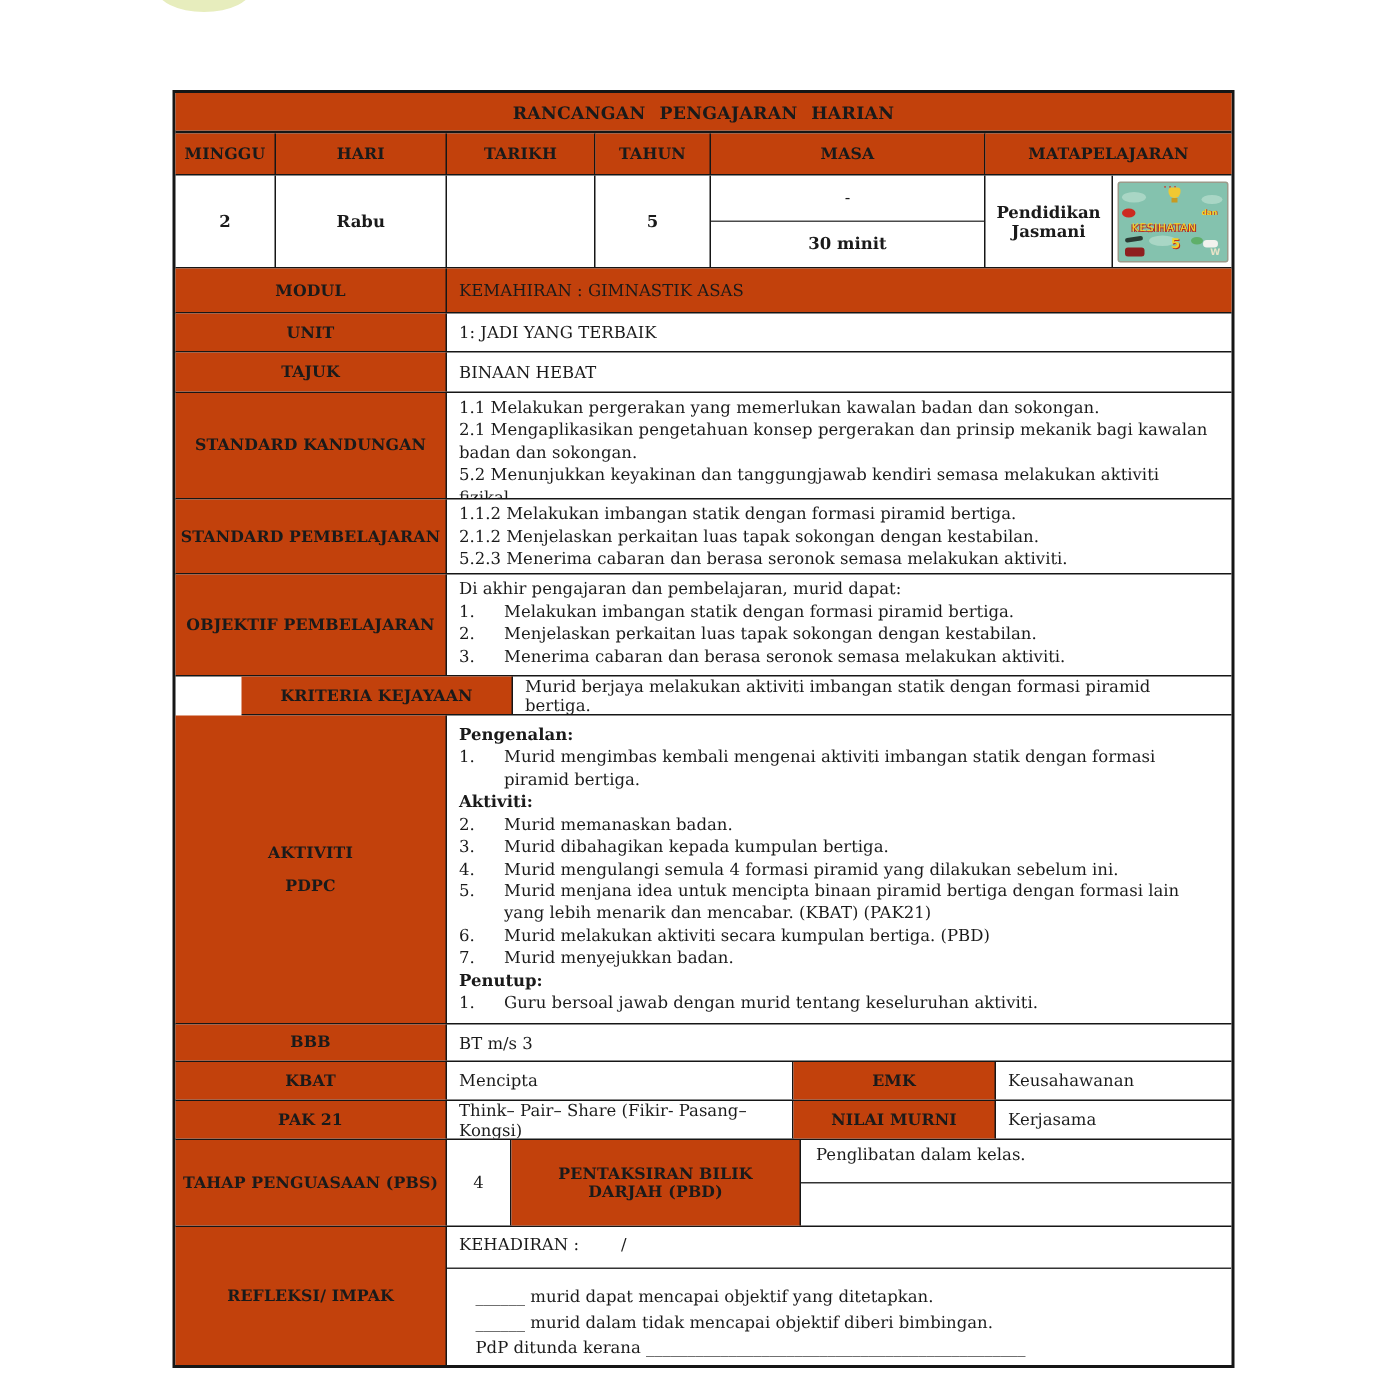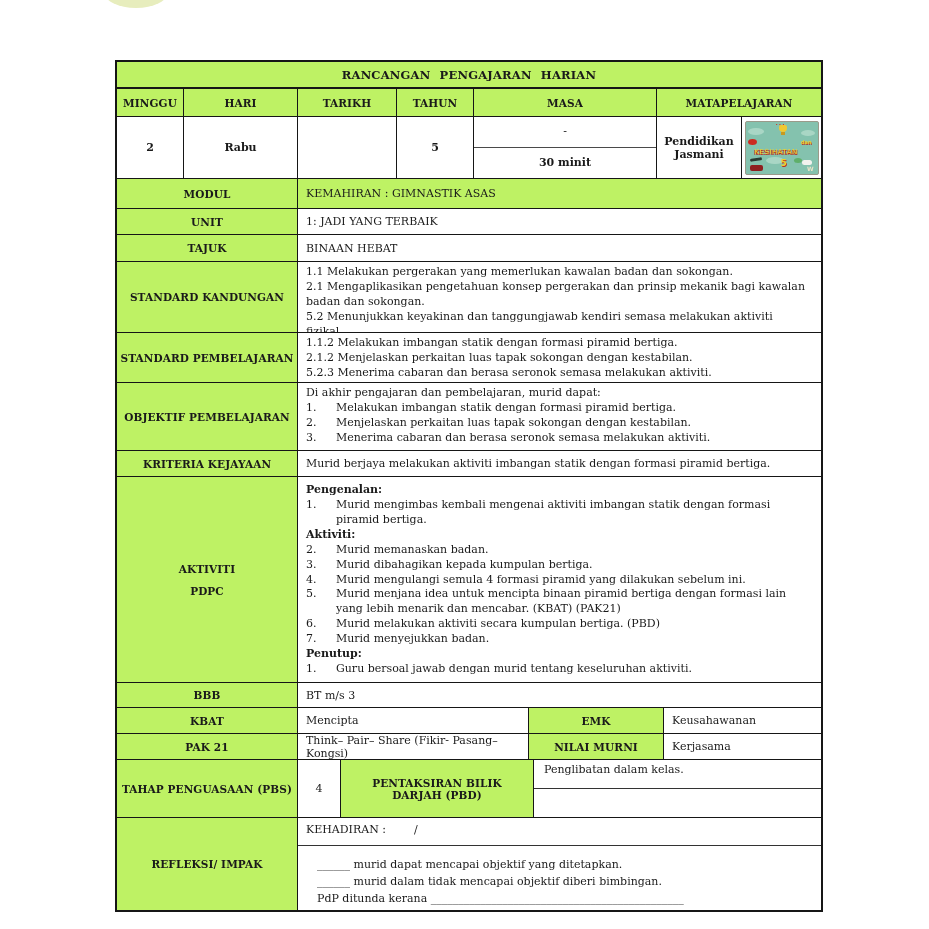--- a/index.html
+++ b/index.html
@@ -18,7 +18,7 @@
   .td { border-right:1.4px solid #161616; overflow:hidden; }
   .td:last-child { border-right:none; }
 
-  .yellow { background:#bef264; }
+  .yellow { background:#c2410c; }
   .center { display:flex; align-items:center; justify-content:center; text-align:center; }
   .lbl { font-weight:bold; font-size:10.5px; letter-spacing:0.1px; }
   .val { font-size:11px; }

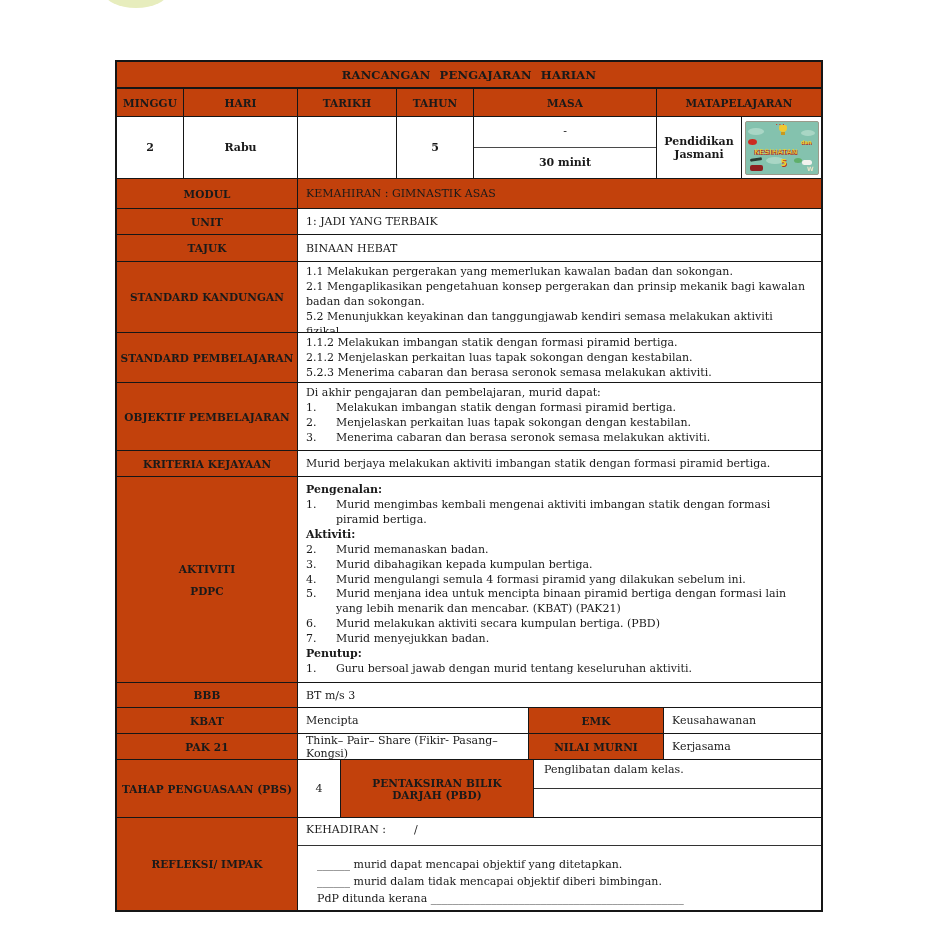--- a/index.html
+++ b/index.html
@@ -35,7 +35,7 @@
   .r-sk    { height:71px; }
   .r-sp    { height:50px; }
   .r-obj   { height:68px; }
-  .r-kk    { height:26px; }
+  .r-kk    { height:26px;margin-left:44px; }
   .r-akt   { height:206px; }
   .r-bbb   { height:25px; }
   .r-kbat  { height:26px; }

